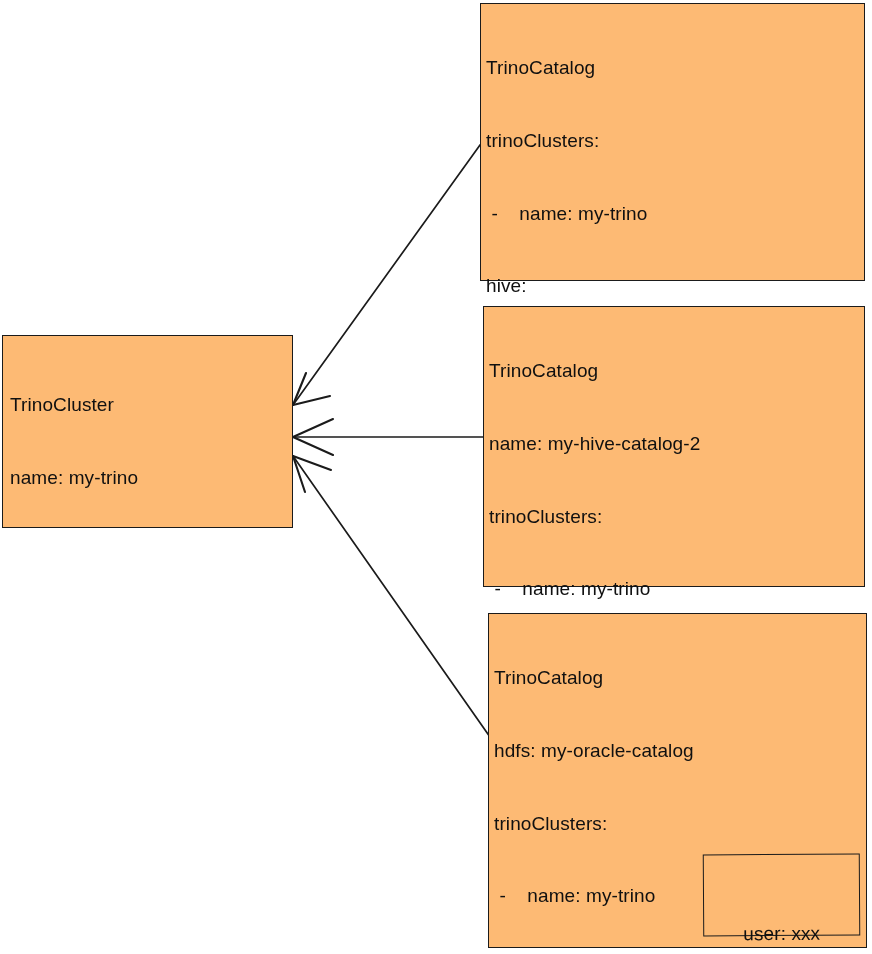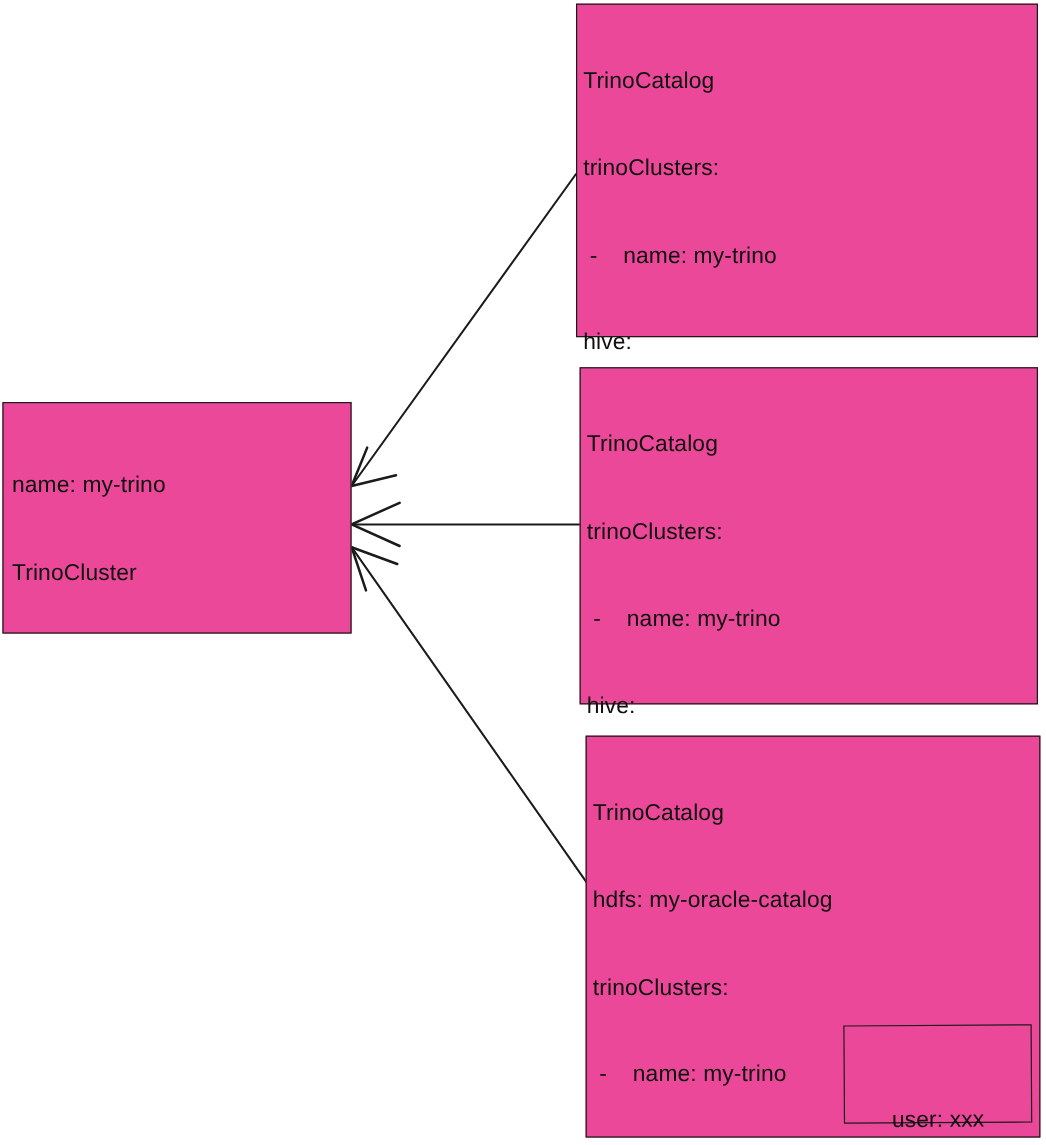--- a/index.html
+++ b/index.html
@@ -29,7 +29,7 @@
     position: absolute;
     box-sizing: border-box;
     border: 1.6px solid #1b1b1b;
-    background: #ec4899;
+    background: #fdba74;
   }
   .node-body {
     position: absolute;

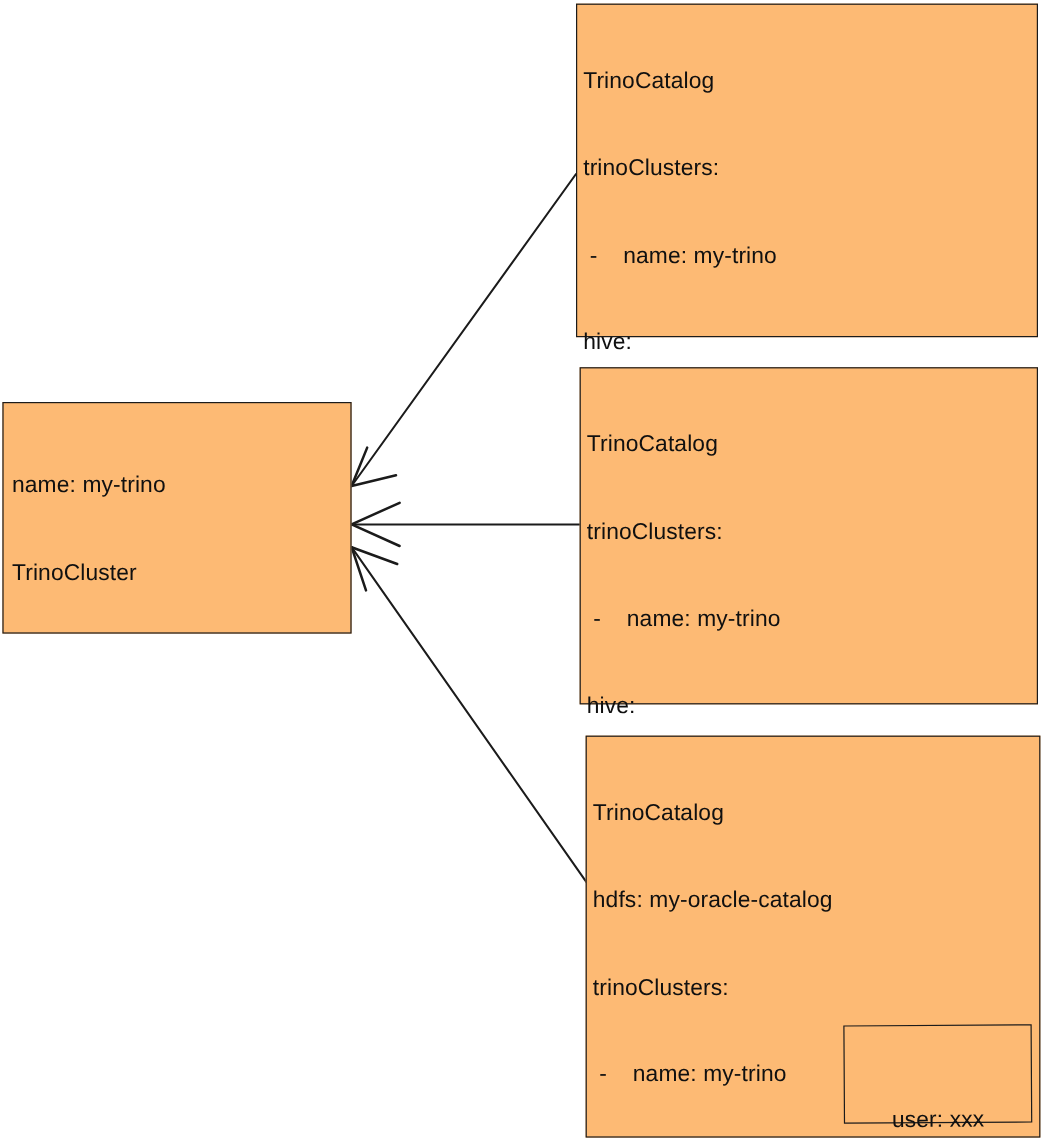--- a/index.html
+++ b/index.html
@@ -149,6 +149,7 @@
   <div class="node" id="node-catalog-hive-2">
     <div class="node-body">
       <span class="node-line">TrinoCatalog</span>
+      <span class="node-line">name: my-hive-catalog-2</span>
       <span class="node-line">trinoClusters:</span>
       <span class="node-line"> -    name: my-trino</span>
       <span class="node-line">hive:</span>

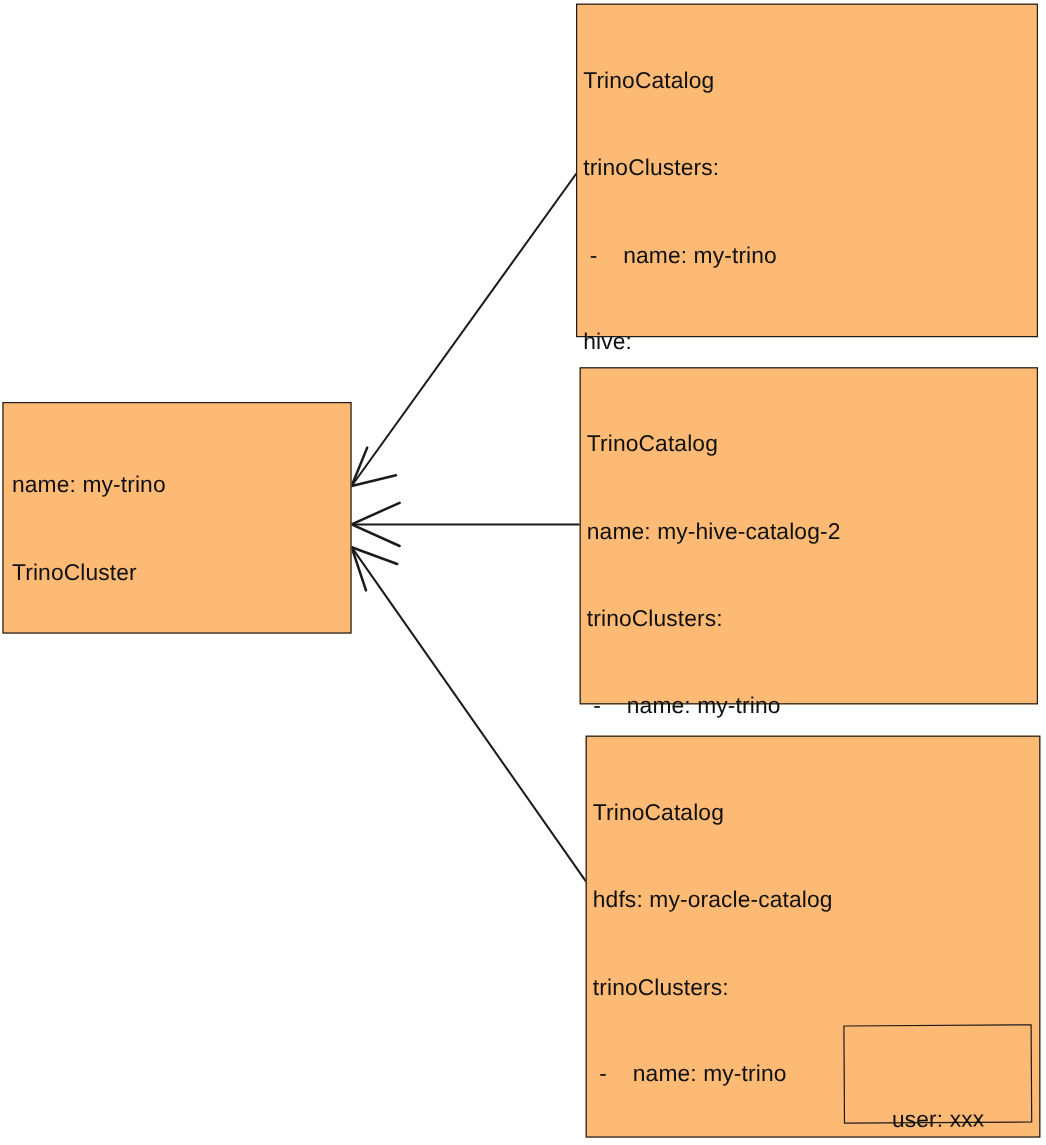--- a/index.html
+++ b/index.html
@@ -128,8 +128,8 @@
 
   <div class="node" id="node-trinocluster">
     <div class="node-body">
+      <span class="node-line">TrinoCluster</span>
       <span class="node-line">name: my-trino</span>
-      <span class="node-line">TrinoCluster</span>
     </div>
   </div>
 

